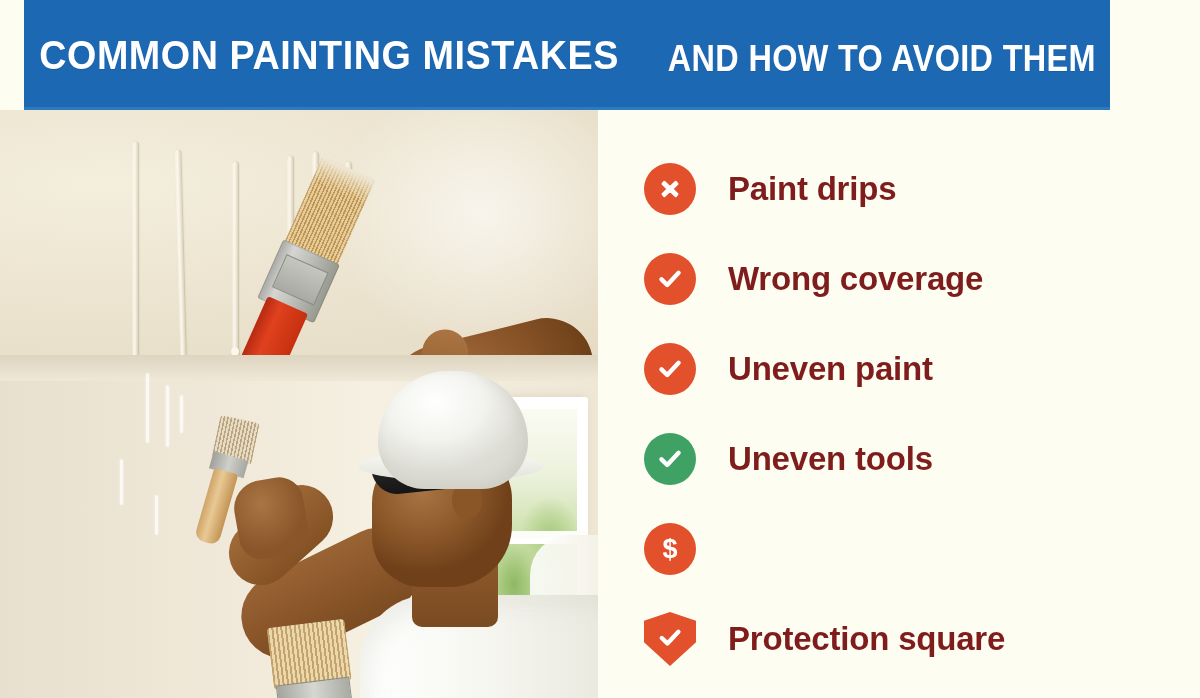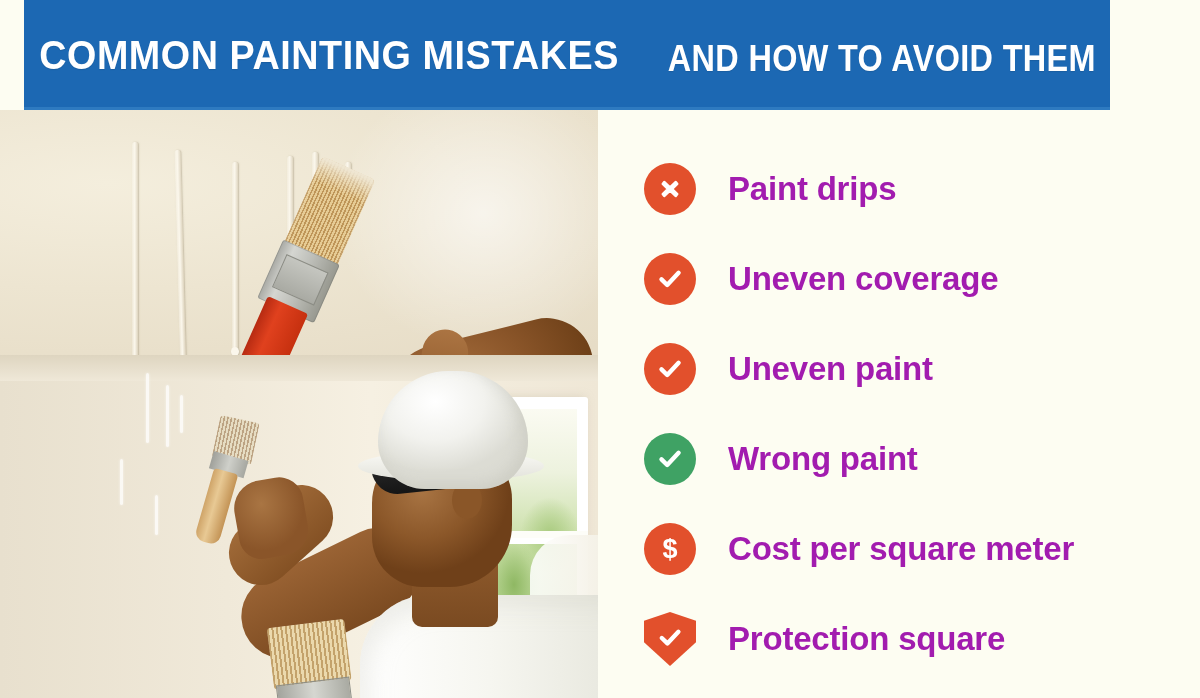--- a/index.html
+++ b/index.html
@@ -350,7 +350,7 @@
   }
   .glyph-svg { display:block; }
   .row-label {
-    color:#a21caf;
+    color:#7f1d1d;
     font-size:33px;
     font-weight:bold;
     letter-spacing:-0.2px;

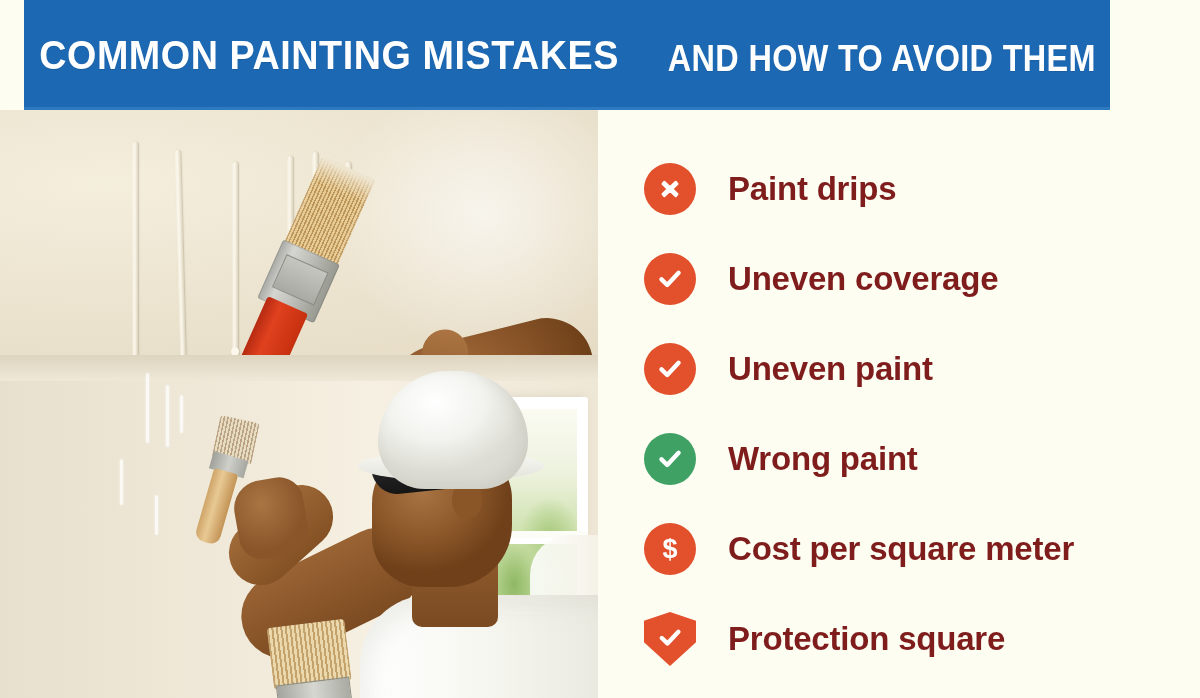--- a/index.html
+++ b/index.html
@@ -449,7 +449,7 @@
           </svg>
         </span>
       </span>
-      <span class="row-label">Uneven coverage</span>
+      <span class="row-label">Wrong coverage</span>
     </div>
 
     <div class="list-row">

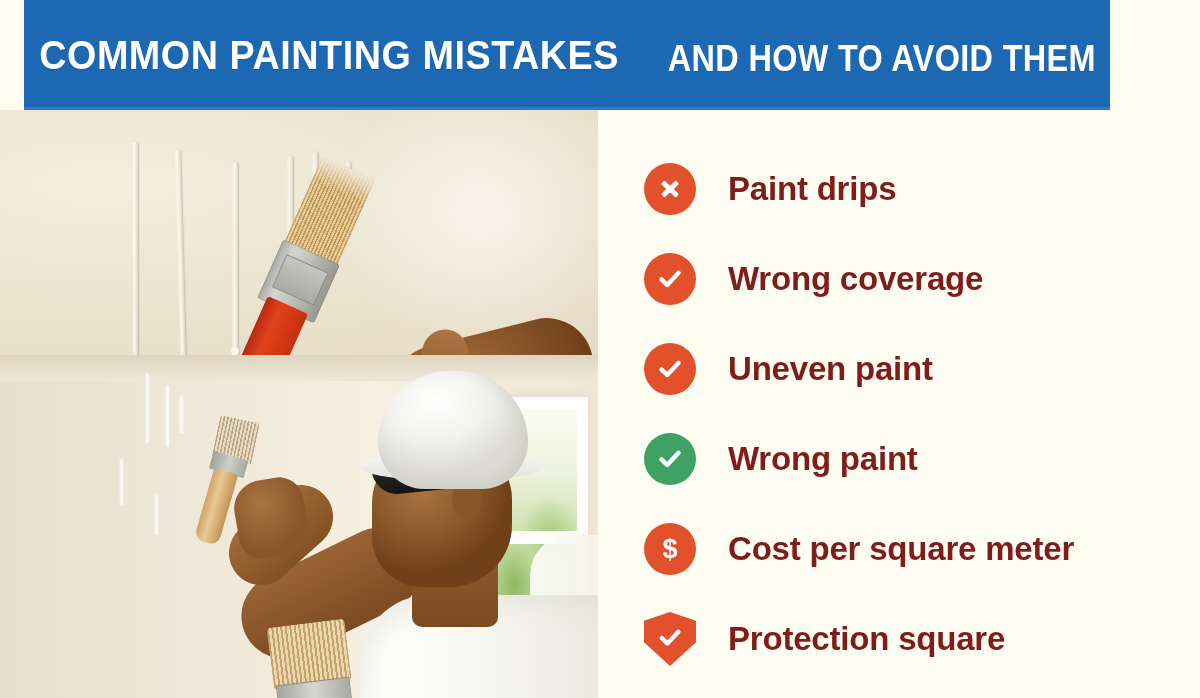--- a/index.html
+++ b/index.html
@@ -471,7 +471,7 @@
           </svg>
         </span>
       </span>
-      <span class="row-label">Wrong paint</span>
+      <span class="row-label">Uneven tools</span>
     </div>
 
     <div class="list-row">

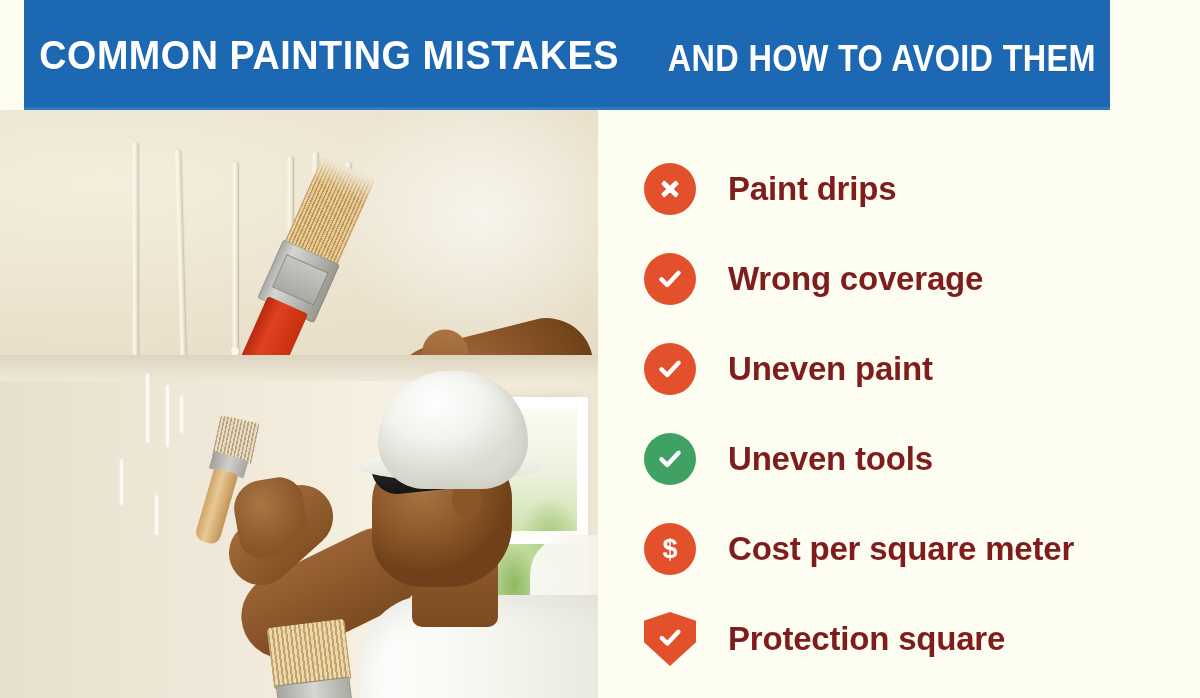--- a/index.html
+++ b/index.html
@@ -482,7 +482,6 @@
           </svg>
         </span>
       </span>
-      <span class="row-label">Cost per square meter</span>
     </div>
 
     <div class="list-row">

